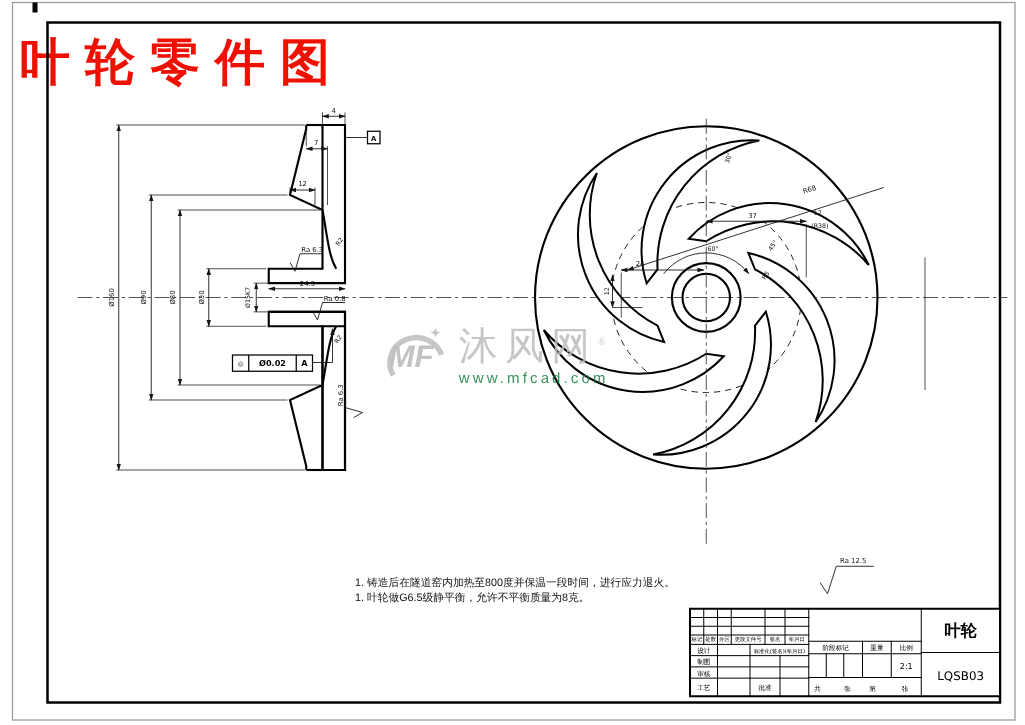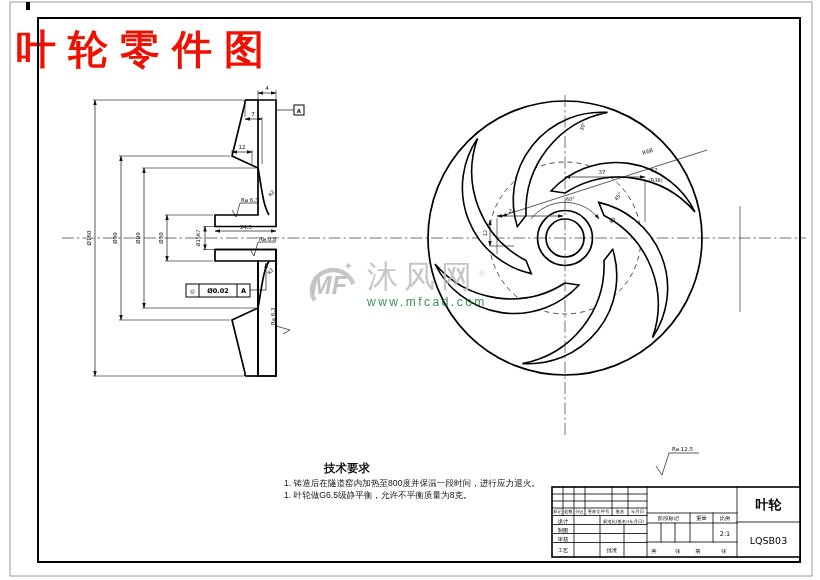--- a/index.html
+++ b/index.html
@@ -273,7 +273,6 @@
   </div>
 
   <div id="techreq" class="abs">
-    <div id="techreq-heading">技术要求</div>
     <div class="tr-line">1. 铸造后在隧道窑内加热至800度并保温一段时间，进行应力退火。</div>
     <div class="tr-line">1. 叶轮做G6.5级静平衡，允许不平衡质量为8克。</div>
   </div>

